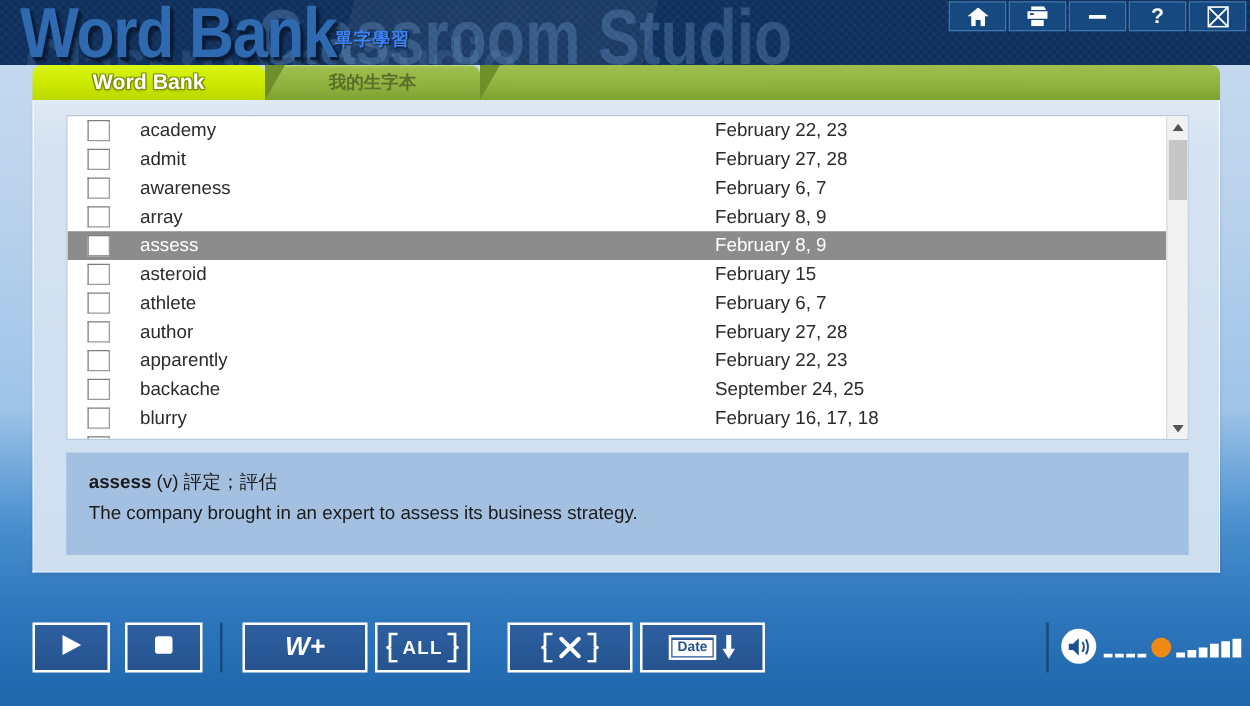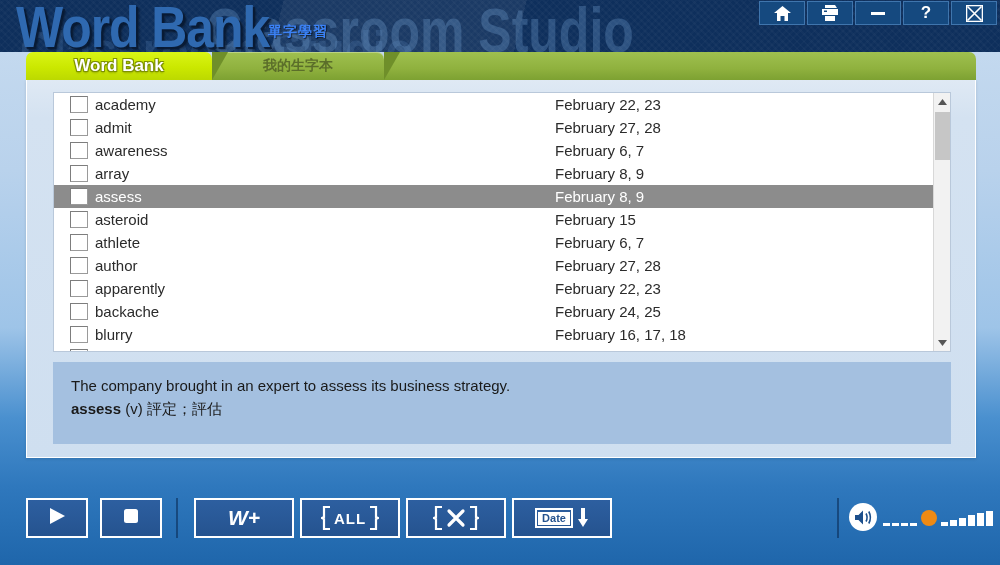--- a/index.html
+++ b/index.html
@@ -175,7 +175,7 @@
     cursor: pointer;
   }
   .row .word {
-    margin-left: 7px;
+    margin-left: 24px;
     width: 460px;
     white-space: nowrap; overflow: hidden;
   }

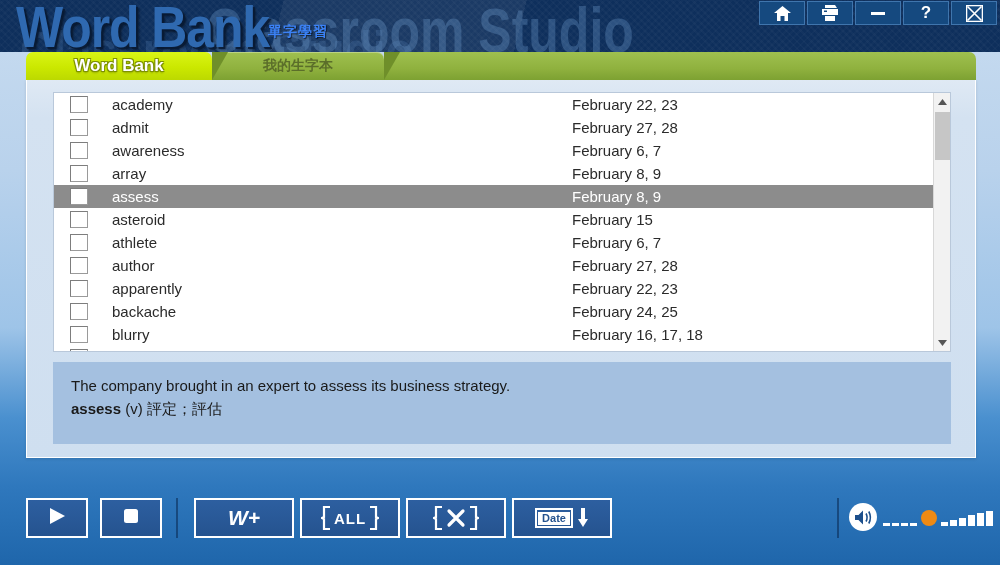--- a/index.html
+++ b/index.html
@@ -373,7 +373,7 @@
           <div class="row">
             <div class="cb"></div>
             <div class="word">backache</div>
-            <div class="date">February 24, 25</div>
+            <div class="date">September 24, 25</div>
           </div>
           <div class="row">
             <div class="cb"></div>

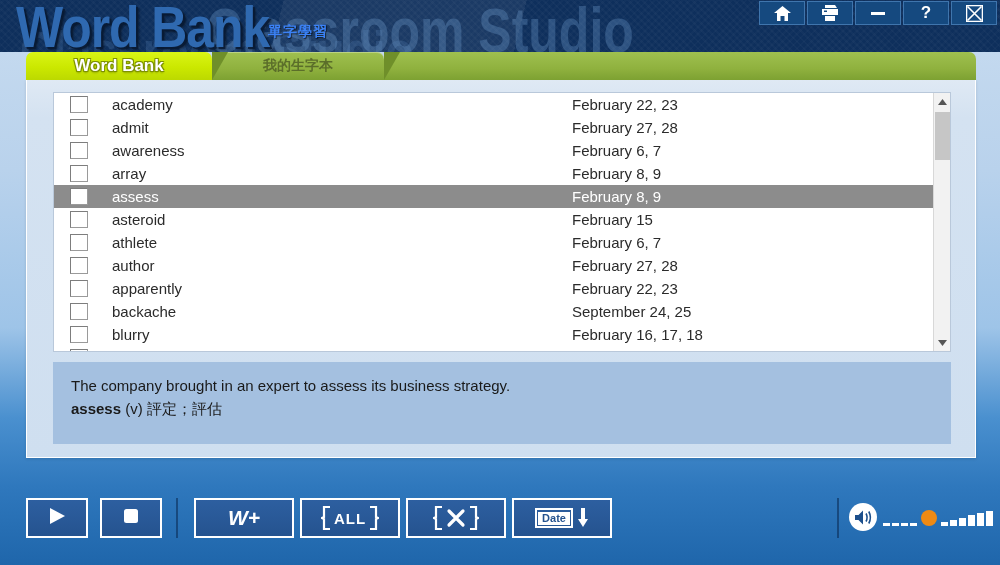--- a/index.html
+++ b/index.html
@@ -402,10 +402,10 @@
     </div>
 
     <div id="defbox">
-      <div>The company brought in an expert to assess its business strategy.</div>
       <div id="def-line1">
         <span id="def-word">assess</span><span> (v) 評定；評估</span>
       </div>
+      <div>The company brought in an expert to assess its business strategy.</div>
     </div>
   </div>
 

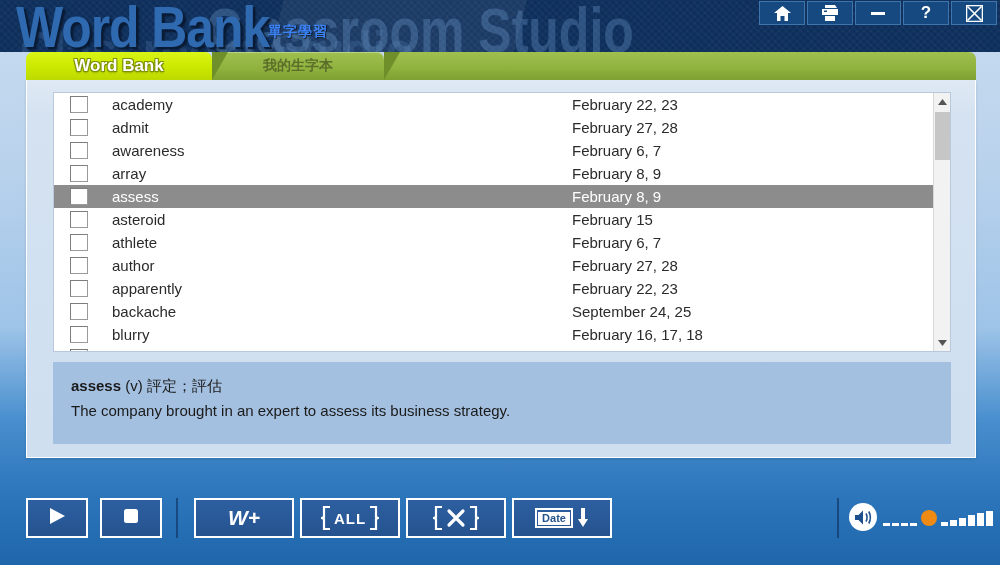--- a/index.html
+++ b/index.html
@@ -231,7 +231,7 @@
   #btn-play  { left: 26px;  width: 62px; }
   #btn-stop  { left: 100px; width: 62px; }
   #btn-wplus { left: 194px; width: 100px; font-size: 21px; font-style: italic; }
-  #btn-all   { left: 300px; width: 100px; }
+  #btn-all   { left: 300px; width: 76px; }
   #btn-shuf  { left: 406px; width: 100px; }
   #btn-date  { left: 512px; width: 100px; align-items: center; }
   .divider {

